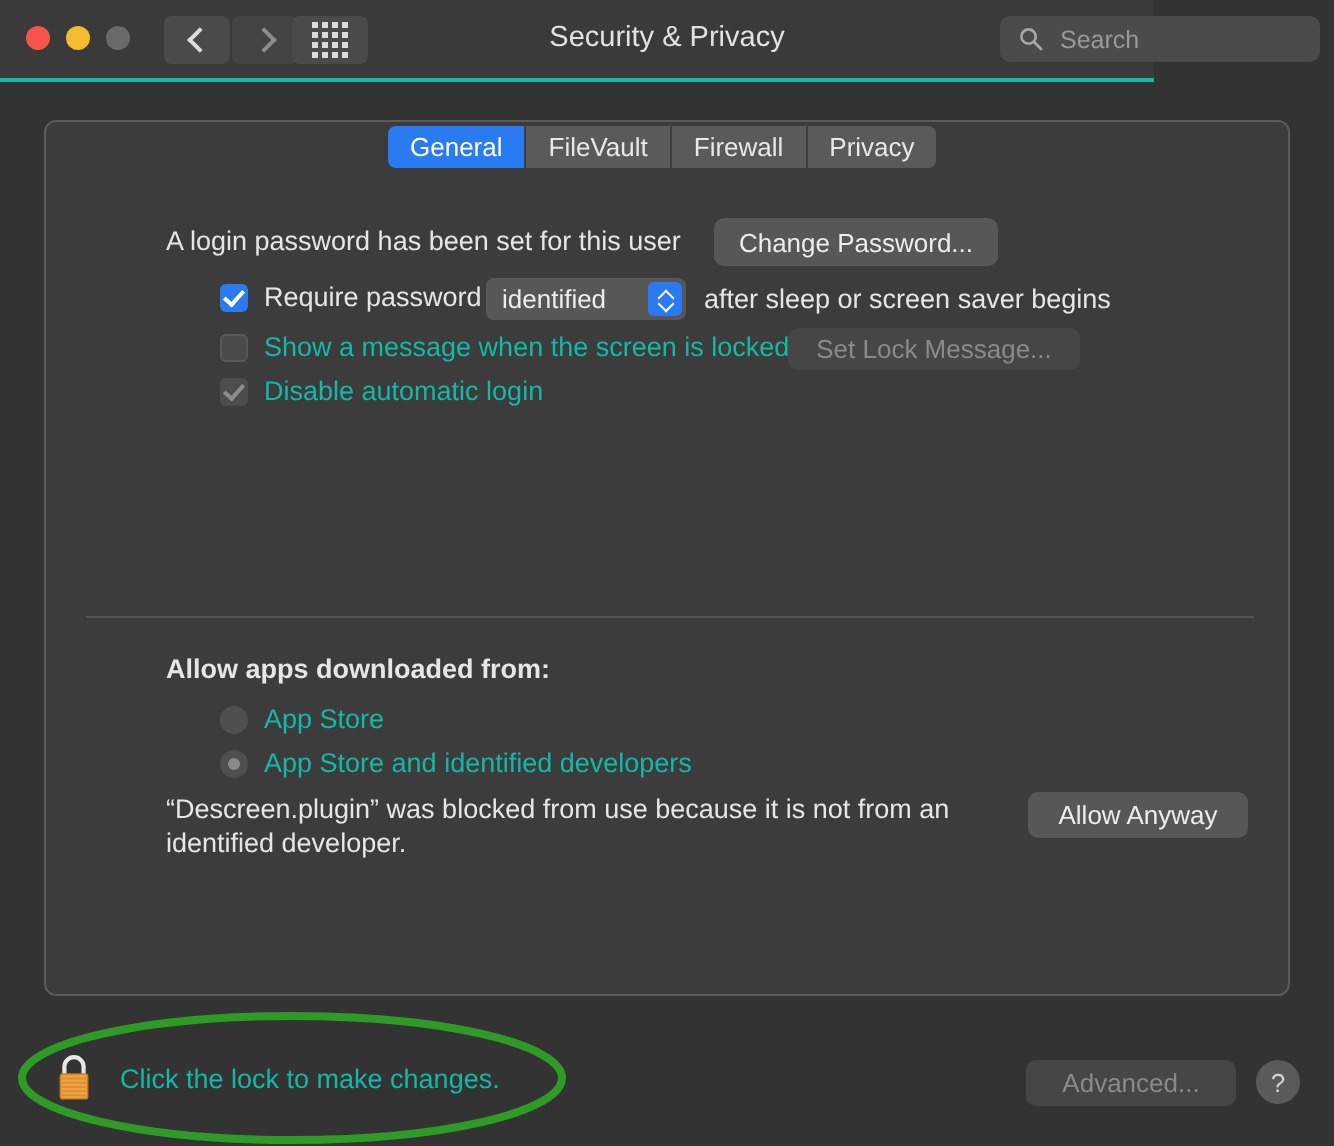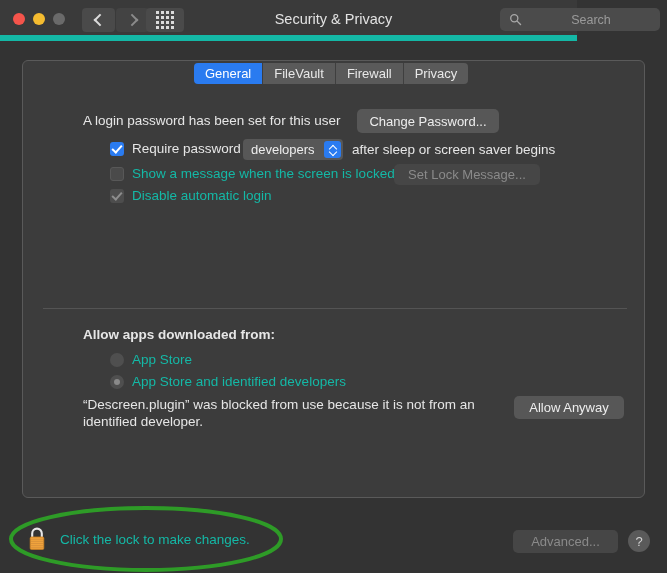--- a/index.html
+++ b/index.html
@@ -23,7 +23,7 @@
     position: absolute; left: 0; top: 0;
     width: 577px; height: 41px;
     background: #3a3a3a;
-    border-bottom: 6px solid #14b8a6;
+    border-bottom: 2px solid #14b8a6;
   }
   .traffic {
     position: absolute; top: 13px;

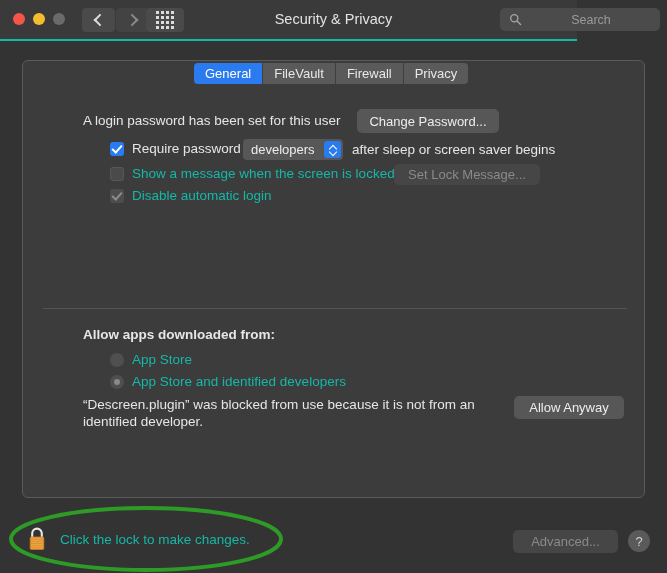--- a/index.html
+++ b/index.html
@@ -90,7 +90,6 @@
     background: transparent; border: none; outline: none;
     color: #e5e5e5; font-size: 12.5px;
     font-family: "Liberation Sans", sans-serif;
-    text-align: center;
   }
   #search-input::placeholder { color: #9a9a9a; }
   #search-icon {

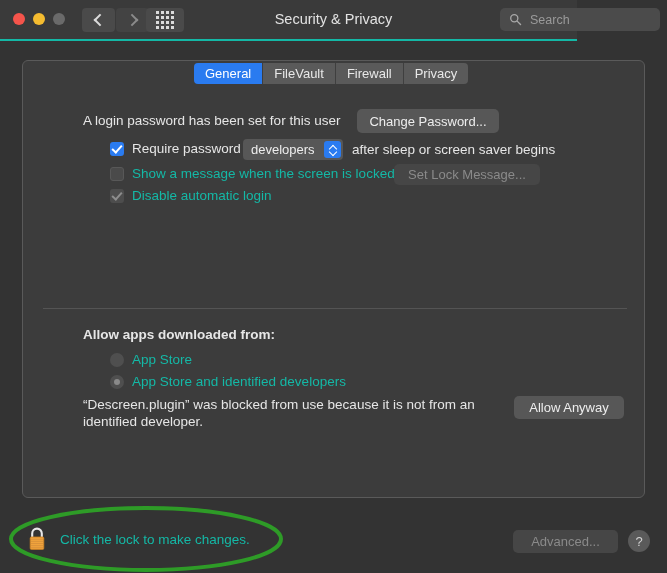--- a/index.html
+++ b/index.html
@@ -356,7 +356,7 @@
   </div>
 
   <div id="popup-require">
-    <span id="popup-require-value">developers</span>
+    <span id="popup-require-value">identified</span>
     <span id="popup-stepper"></span>
   </div>
 

